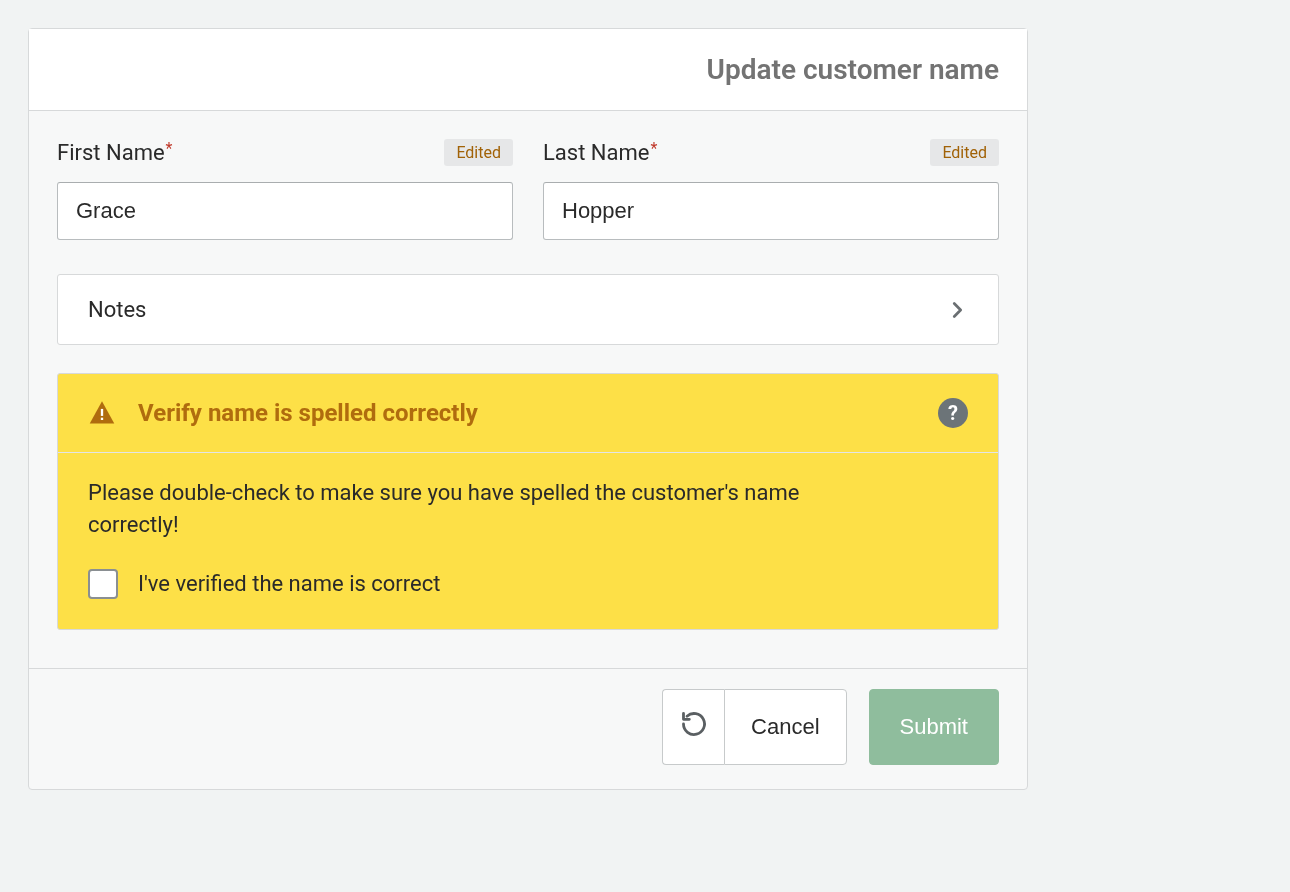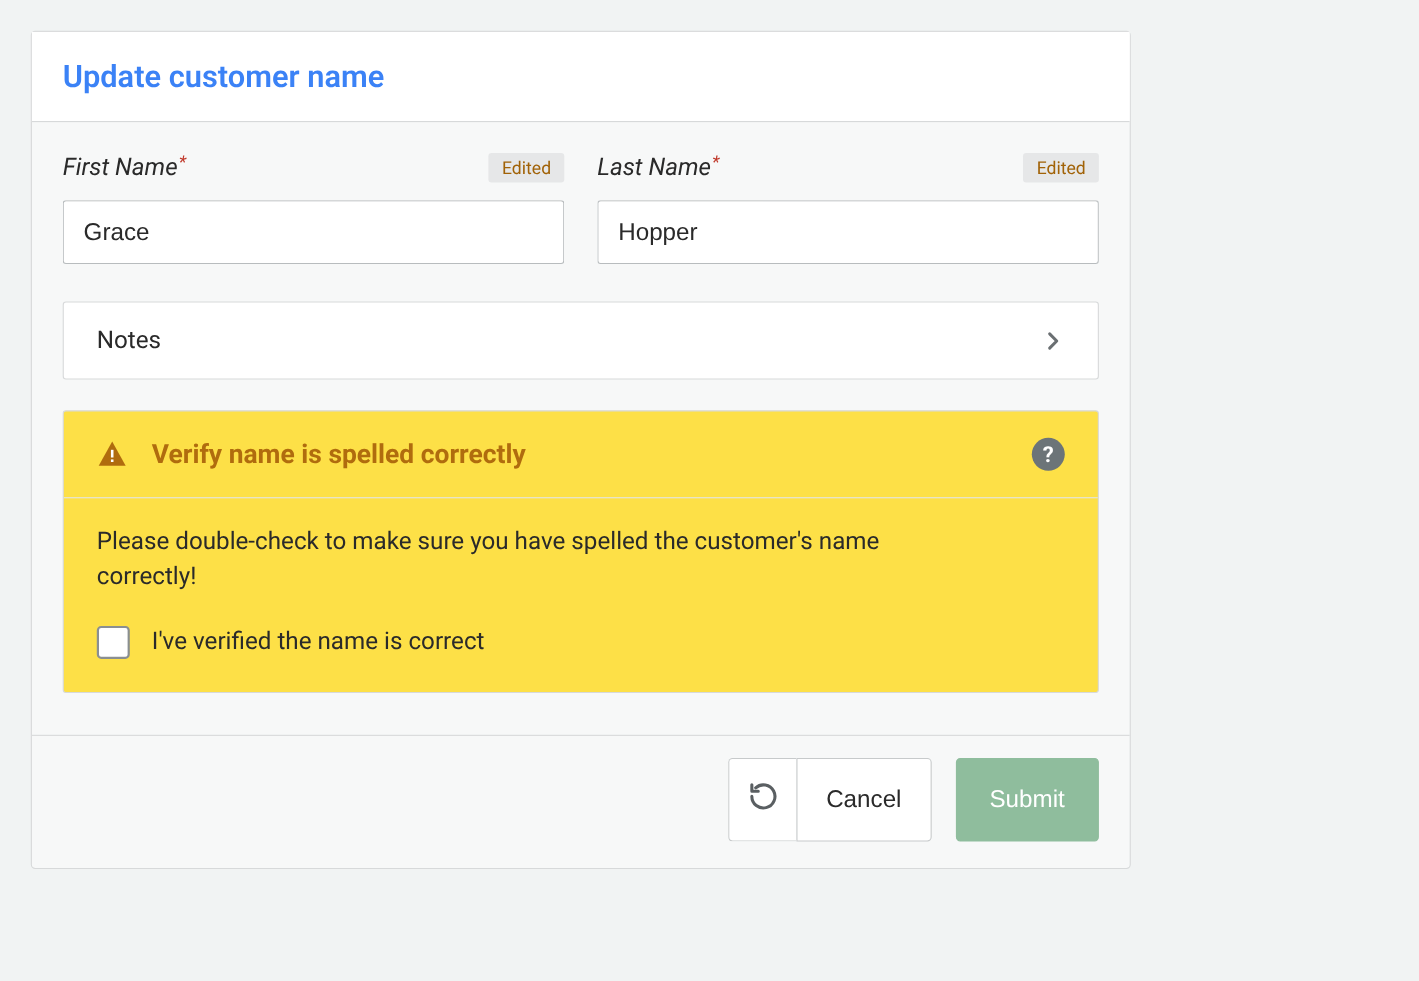--- a/index.html
+++ b/index.html
@@ -25,7 +25,8 @@
     .card-title {
       font-size: 28px;
       font-weight: 600;
-      color: #3b82f6;
+      color: #737373;
+      text-align: right;
     }
     .card-body {
       padding: 28px 28px 38px 28px;

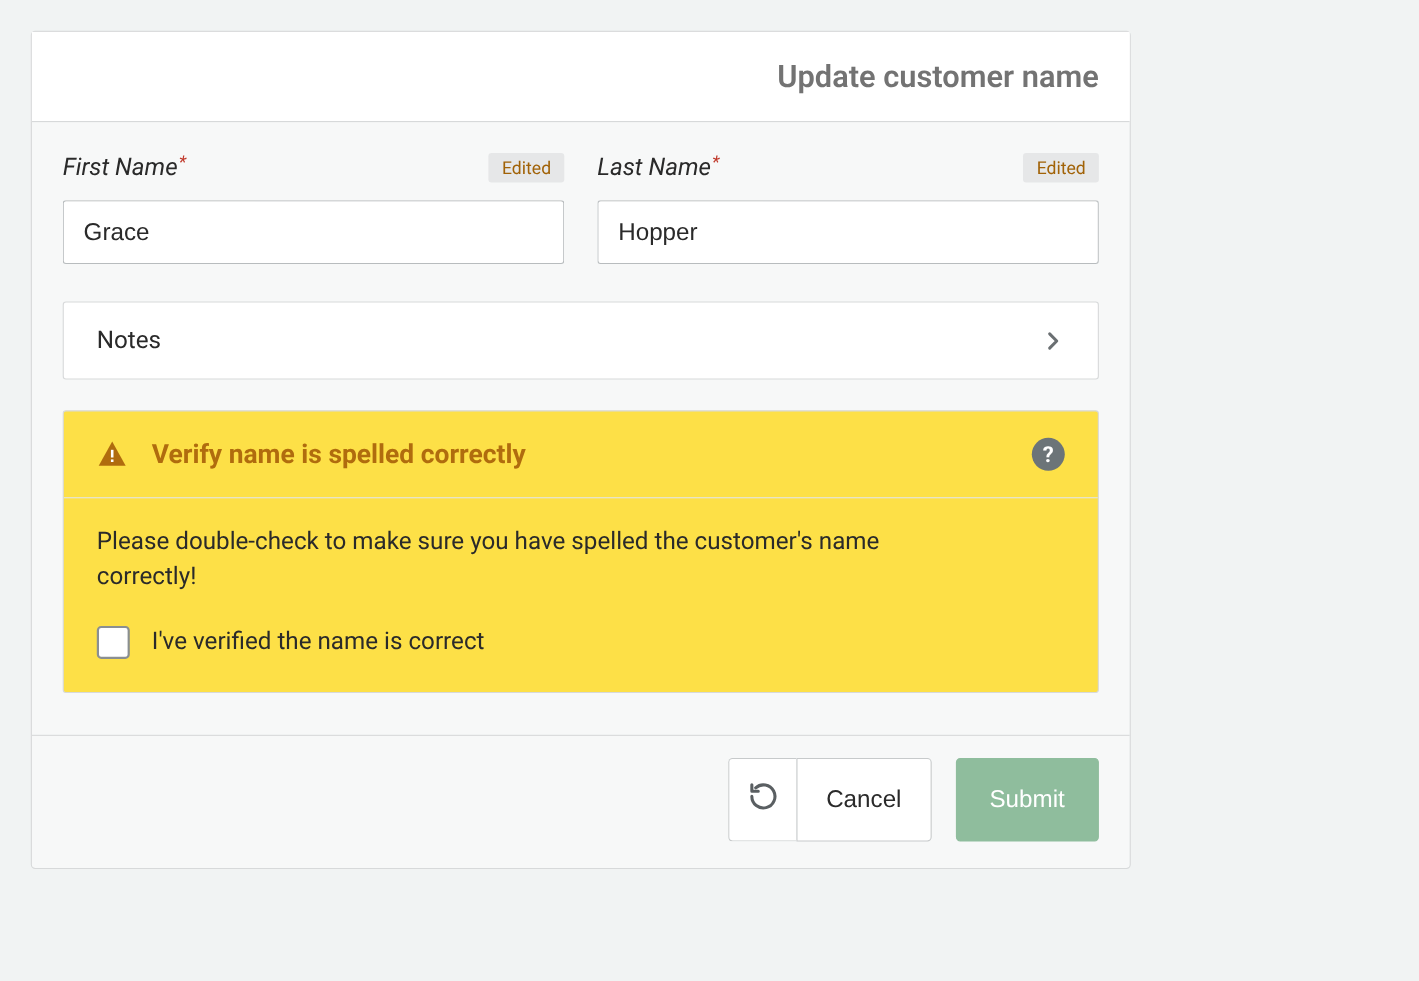--- a/index.html
+++ b/index.html
@@ -50,7 +50,6 @@
       font-size: 22px;
       color: #2a2a2a;
       position: relative;
-      font-style: italic;
     }
     .req {
       color: #c0392b;

